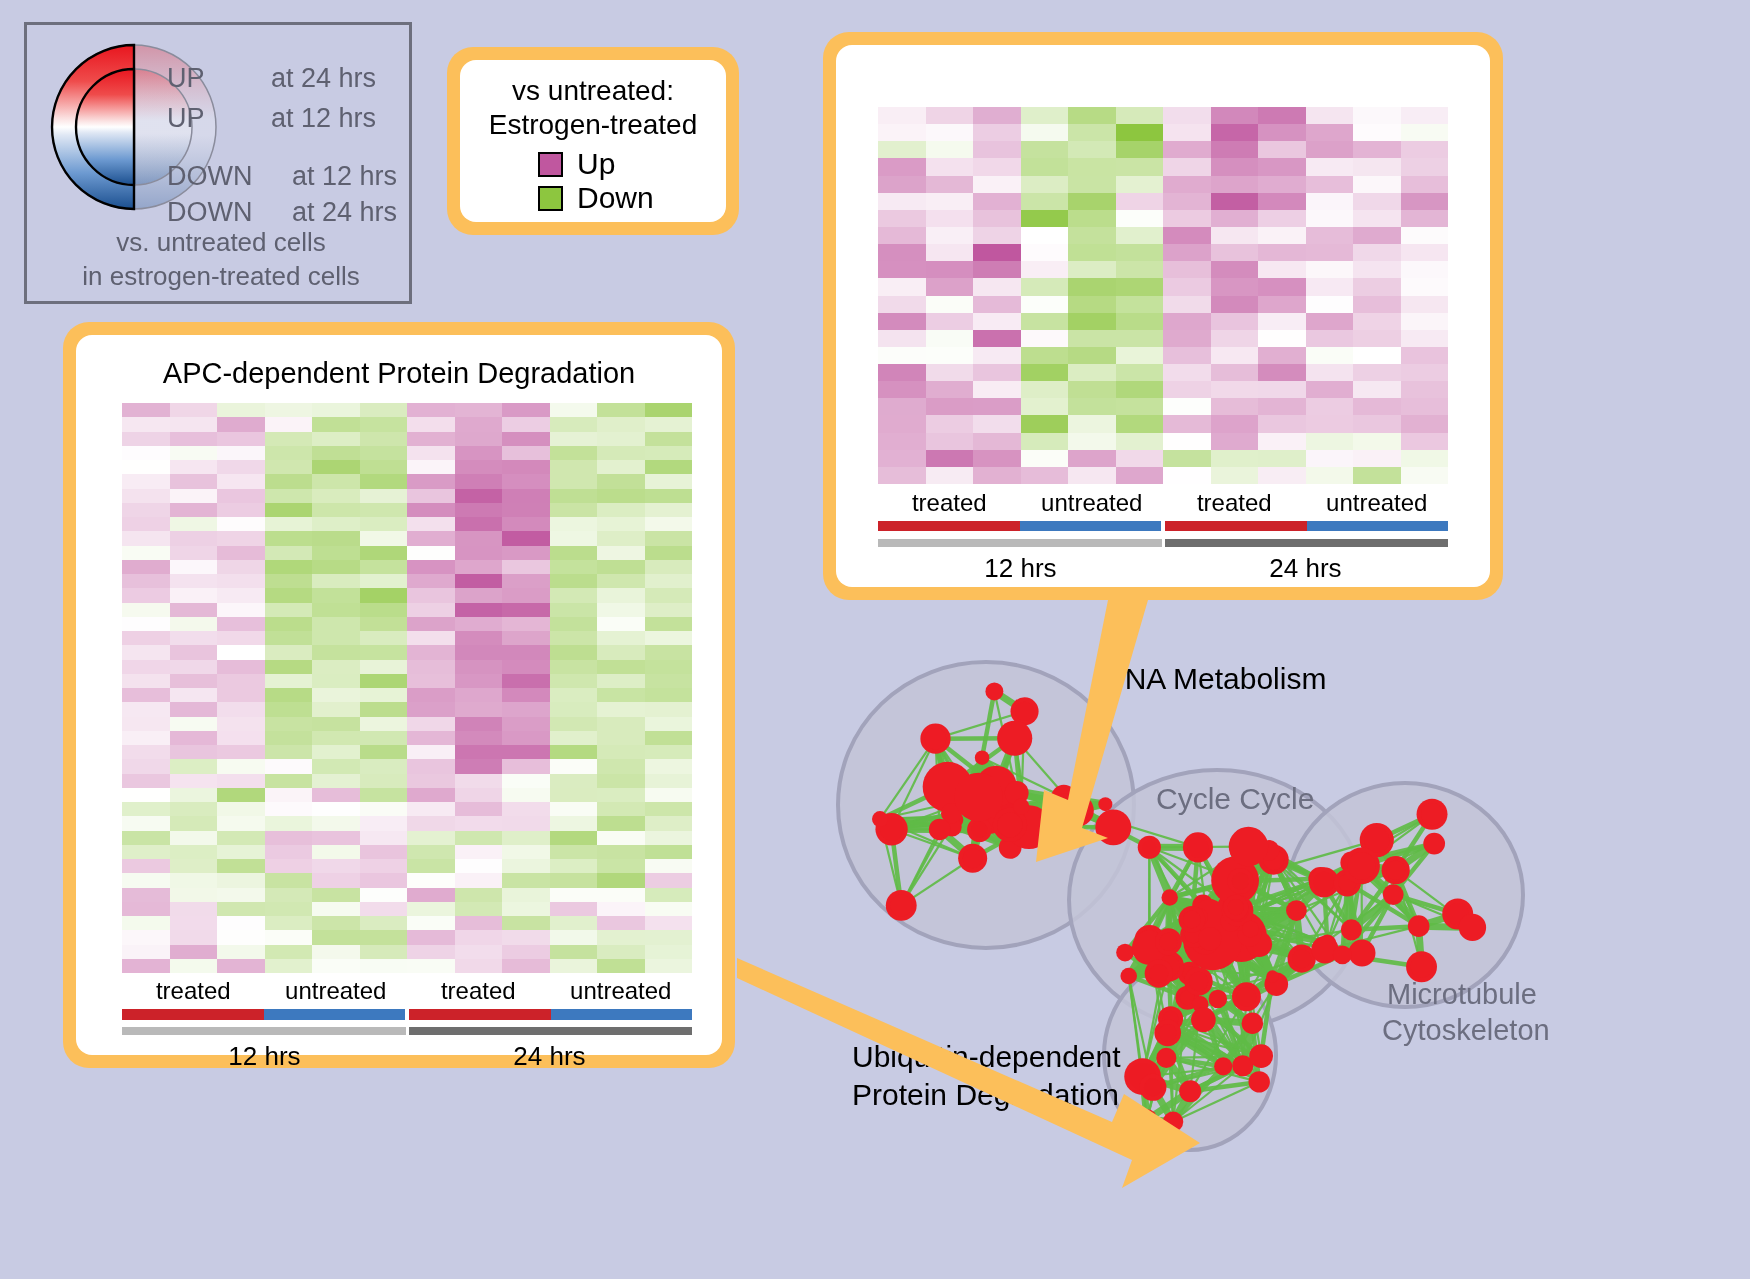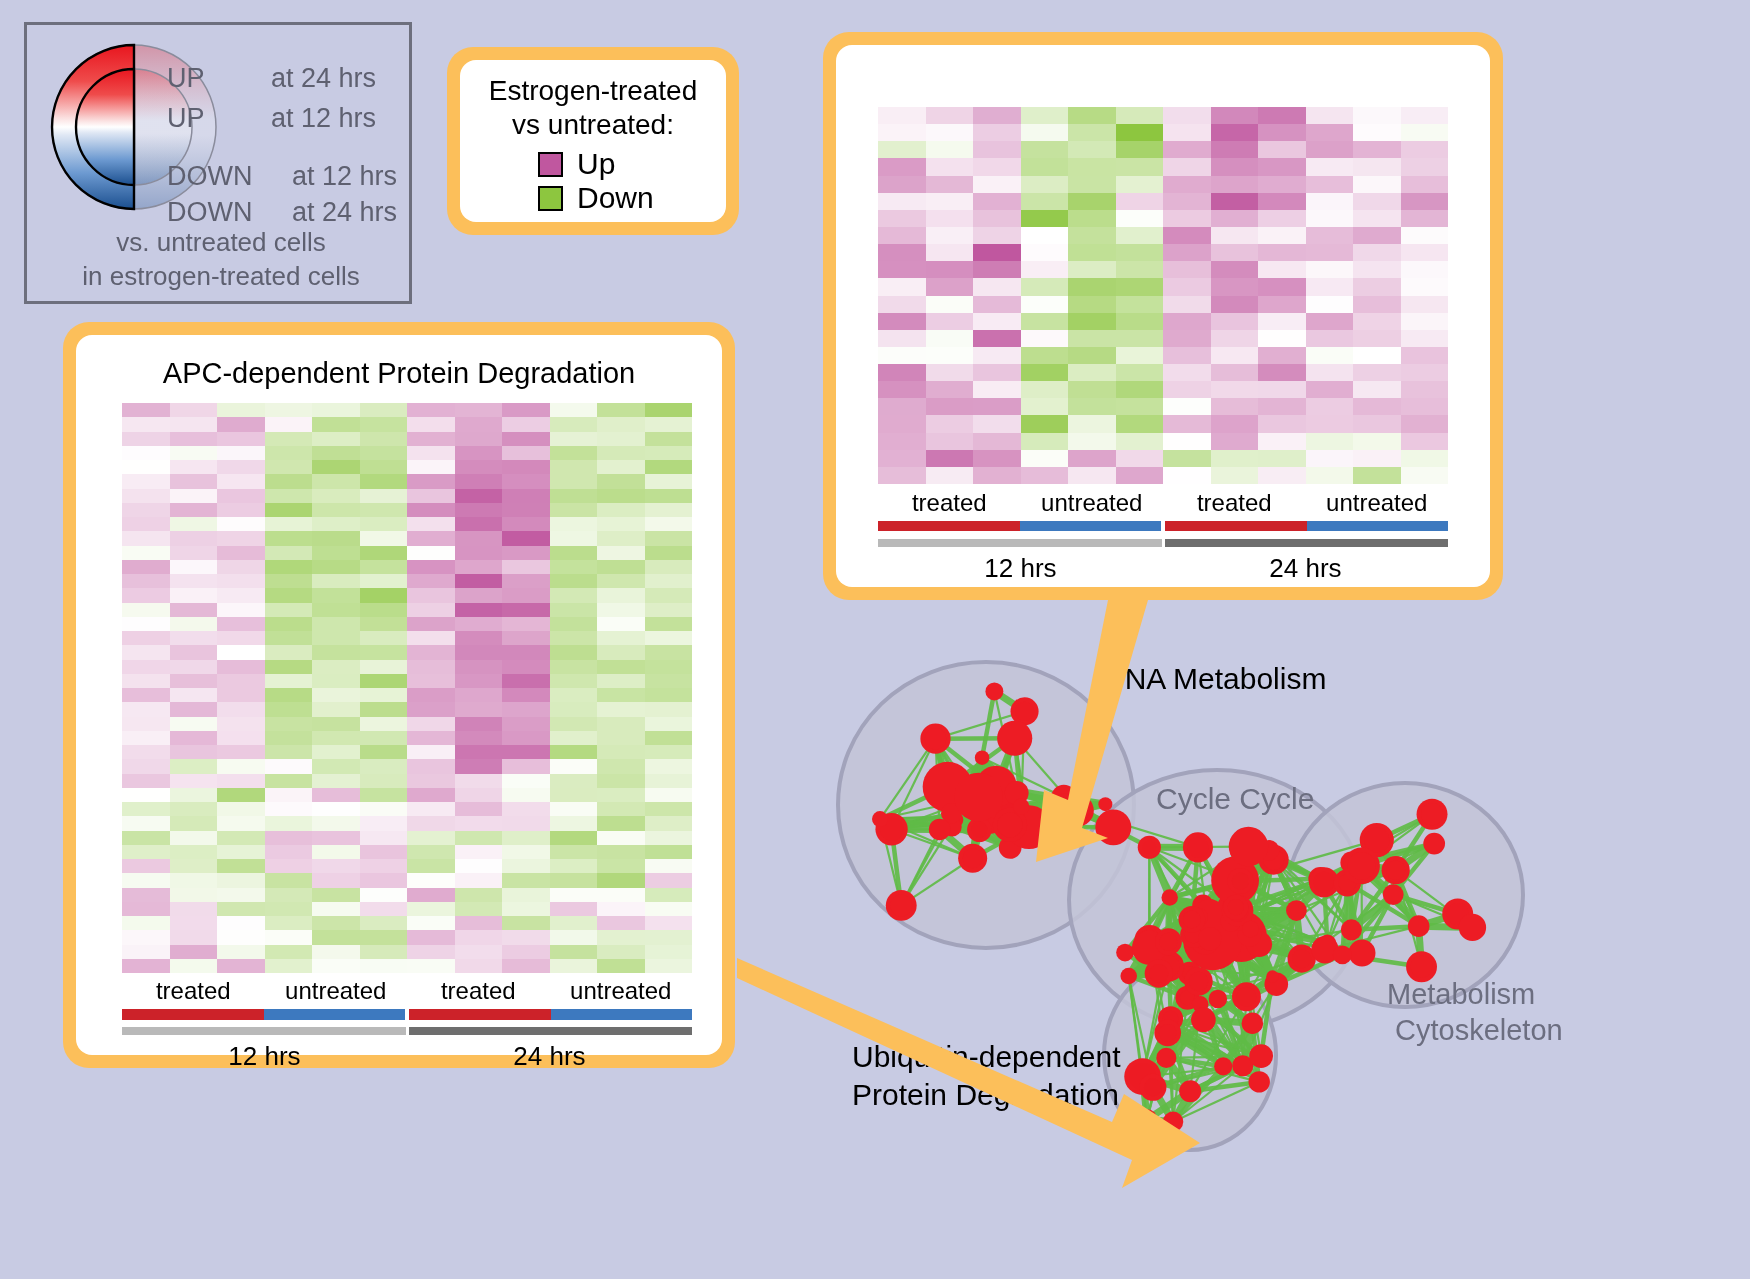--- a/index.html
+++ b/index.html
@@ -123,8 +123,8 @@
 
 <div class="abs panel" id="legendpanel">
   <div class="panel-inner">
+    <div class="leg-title">vs untreated:</div>
     <div class="leg-title">Estrogen-treated</div>
-    <div class="leg-title">vs untreated:</div>
     <div class="leg-items">
       <div class="leg-item">
         <span class="leg-swatch" style="background:#c0579f"></span>

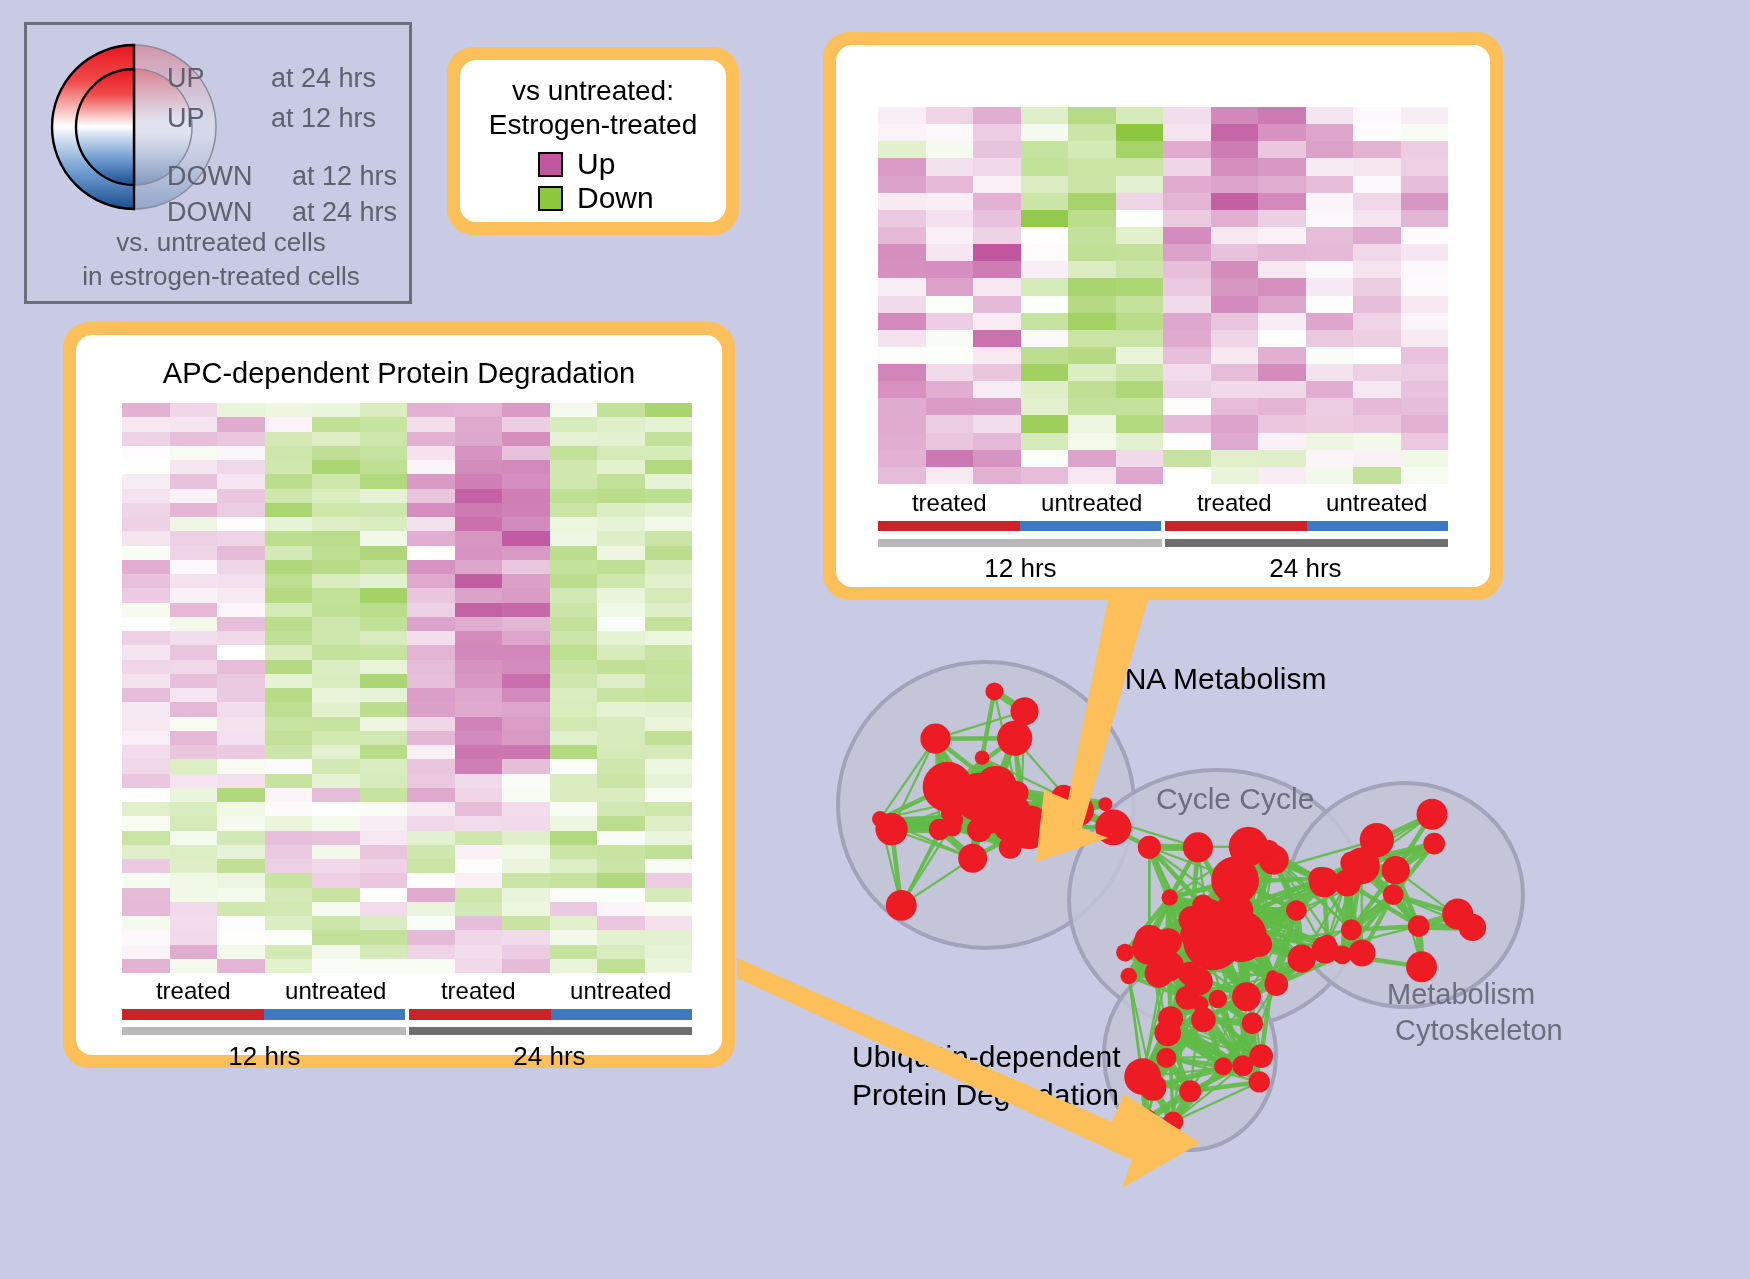--- a/index.html
+++ b/index.html
@@ -1823,7 +1823,7 @@
   <div id="netlabels">
       <div class="net-label" style="left: 313px; top: 62px; font-size: 30px; color: rgb(0, 0, 0);">DNA Metabolism</div>
       <div class="net-label" style="left: 366px; top: 182px; font-size: 30px; color: rgb(108, 110, 128);">Cycle Cycle</div>
-      <div class="net-label" style="left: 597px; top: 378px; font-size: 29px; color: rgb(108, 110, 128);">Metabolism</div>
+      <div class="net-label" style="left: 597px; top: 378px; font-size: 29px; color: rgb(108, 110, 128);">Microtubule</div>
       <div class="net-label" style="left: 592px; top: 414px; font-size: 29px; color: rgb(108, 110, 128); margin-left: 13px;">Cytoskeleton</div>
       <div class="net-label" style="left: 62px; top: 440px; font-size: 30px; color: rgb(0, 0, 0);">Ubiquitin-dependent</div>
       <div class="net-label" style="left: 62px; top: 478px; font-size: 30px; color: rgb(0, 0, 0);">Protein Degradation</div>

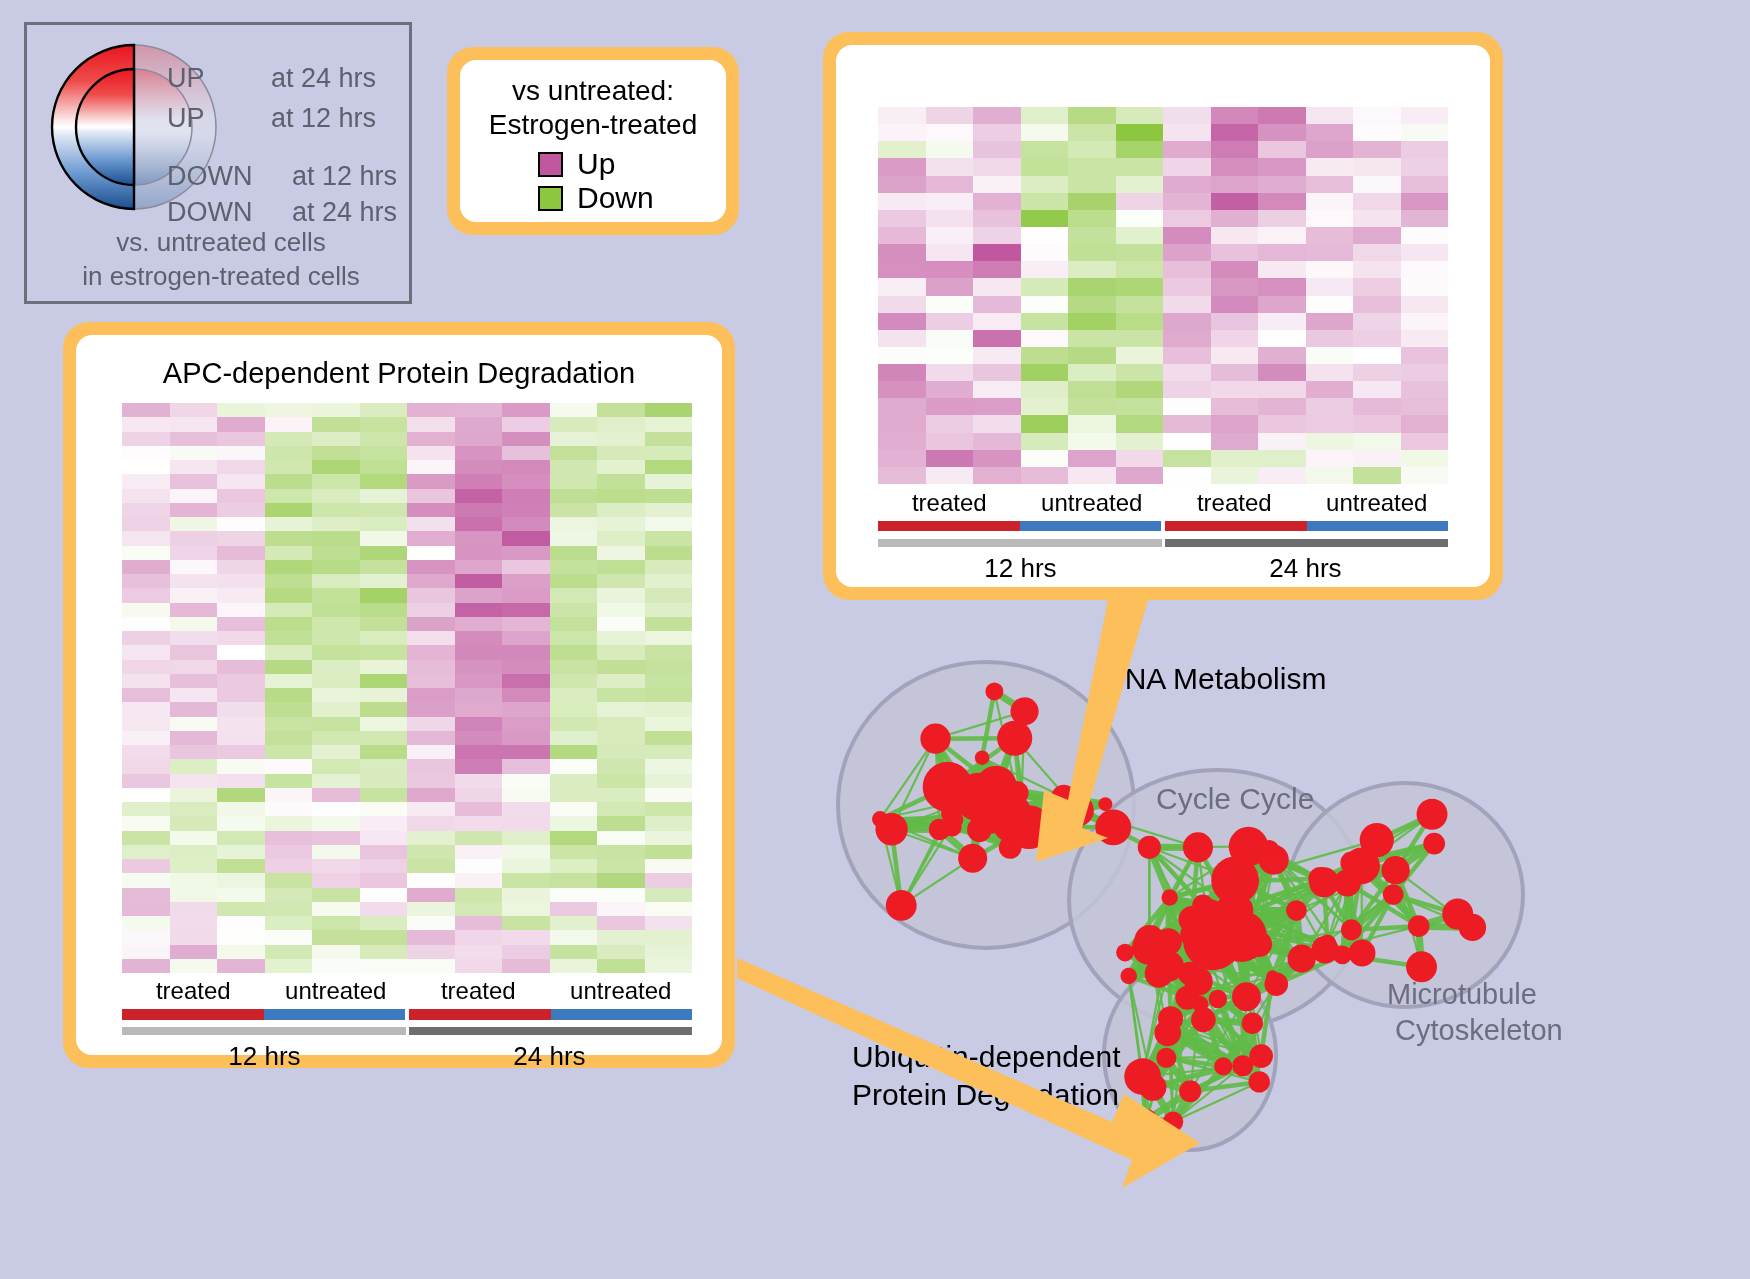--- a/index.html
+++ b/index.html
@@ -1824,7 +1824,7 @@
       <div class="net-label" style="left: 313px; top: 62px; font-size: 30px; color: rgb(0, 0, 0);">DNA Metabolism</div>
       <div class="net-label" style="left: 366px; top: 182px; font-size: 30px; color: rgb(108, 110, 128);">Cycle Cycle</div>
       <div class="net-label" style="left: 597px; top: 378px; font-size: 29px; color: rgb(108, 110, 128);">Microtubule</div>
-      <div class="net-label" style="left: 592px; top: 414px; font-size: 29px; color: rgb(108, 110, 128); margin-left: 13px;">Cytoskeleton</div>
+      <div class="net-label" style="left: 592px; top: 414px; font-size: 29px; color: rgb(108, 110, 128);">Cytoskeleton</div>
       <div class="net-label" style="left: 62px; top: 440px; font-size: 30px; color: rgb(0, 0, 0);">Ubiquitin-dependent</div>
       <div class="net-label" style="left: 62px; top: 478px; font-size: 30px; color: rgb(0, 0, 0);">Protein Degradation</div>
     </div>

